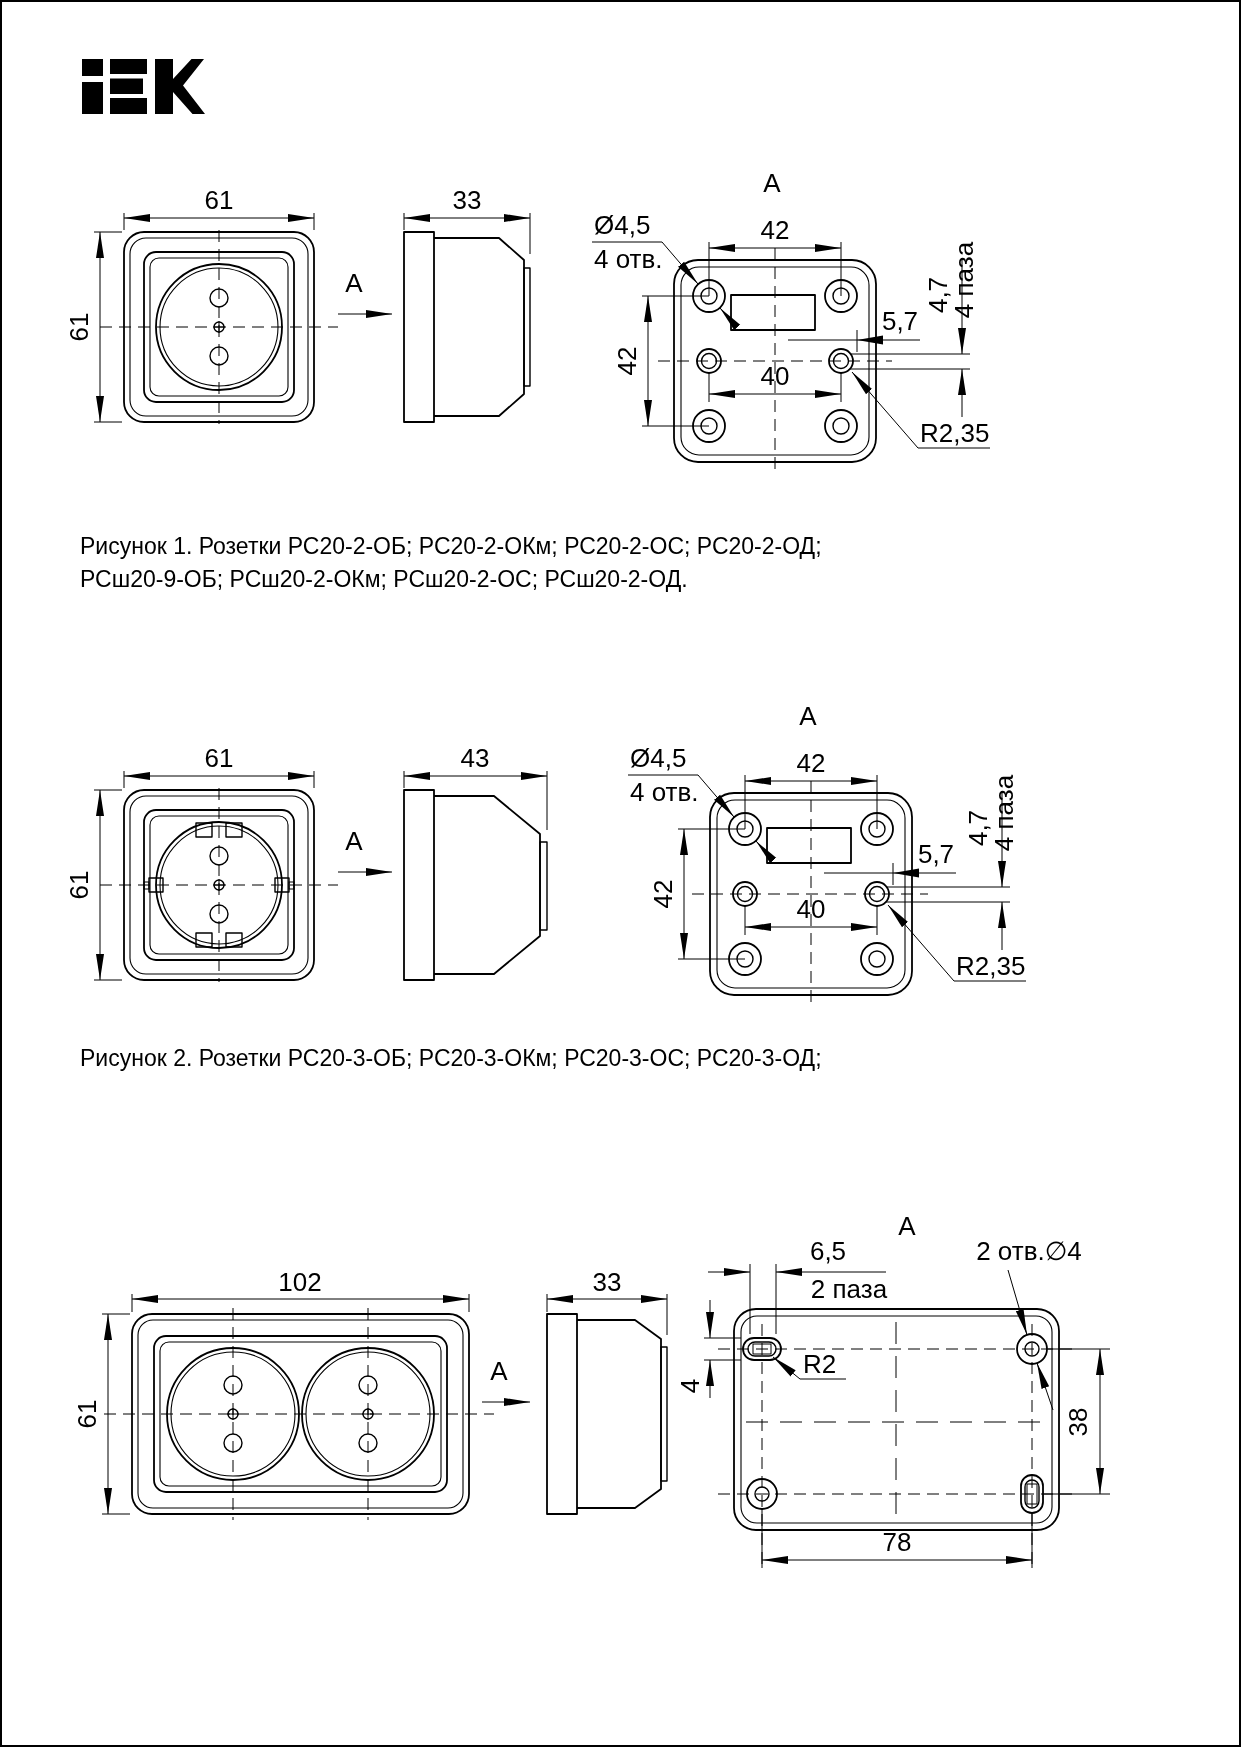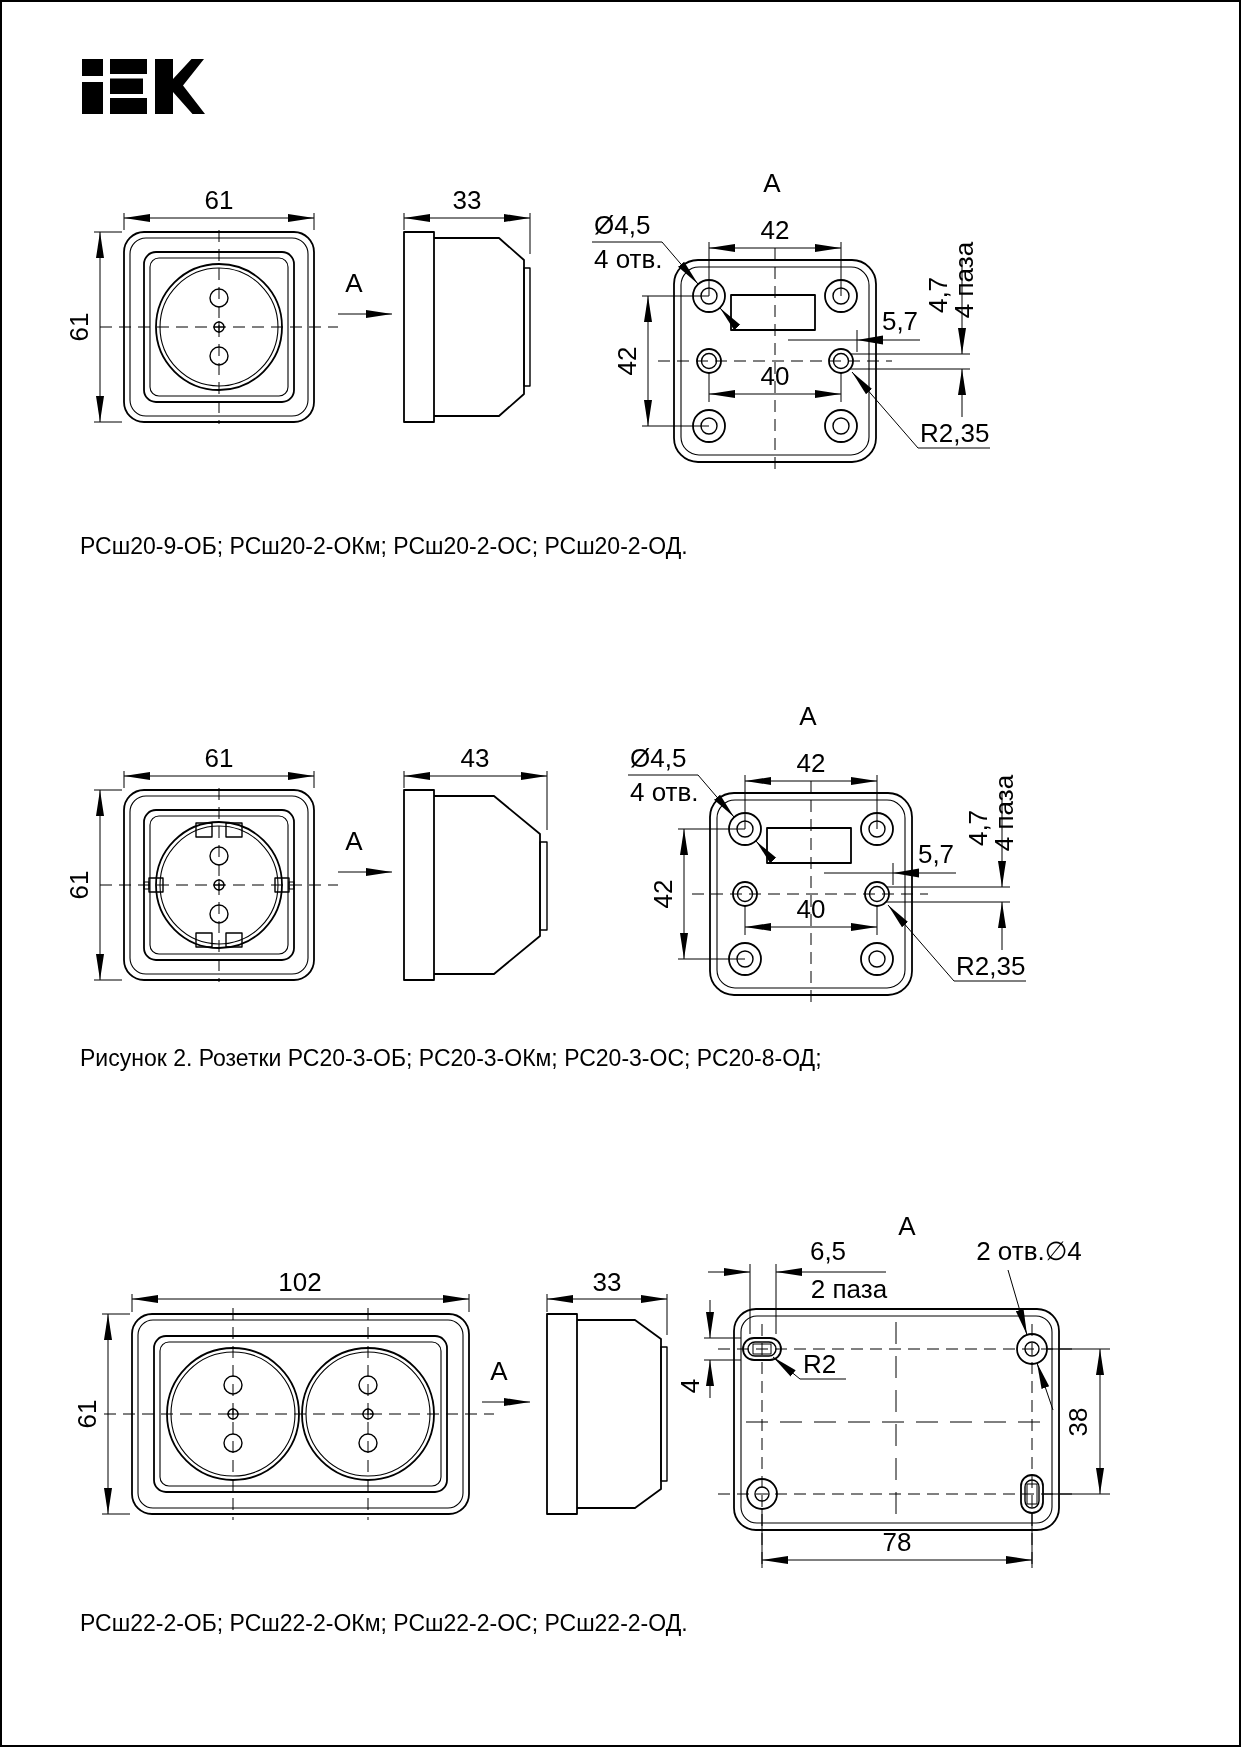--- a/index.html
+++ b/index.html
@@ -344,6 +344,7 @@
 </svg>
 
 <div class="caption" style="top:528px">
+  <div>Рисунок 1. Розетки РС20-2-ОБ; РС20-2-ОКм; РС20-2-ОС; РС20-2-ОД;</div>
   <div>РСш20-9-ОБ; РСш20-2-ОКм; РСш20-2-ОС; РСш20-2-ОД.</div>
 </div>
 

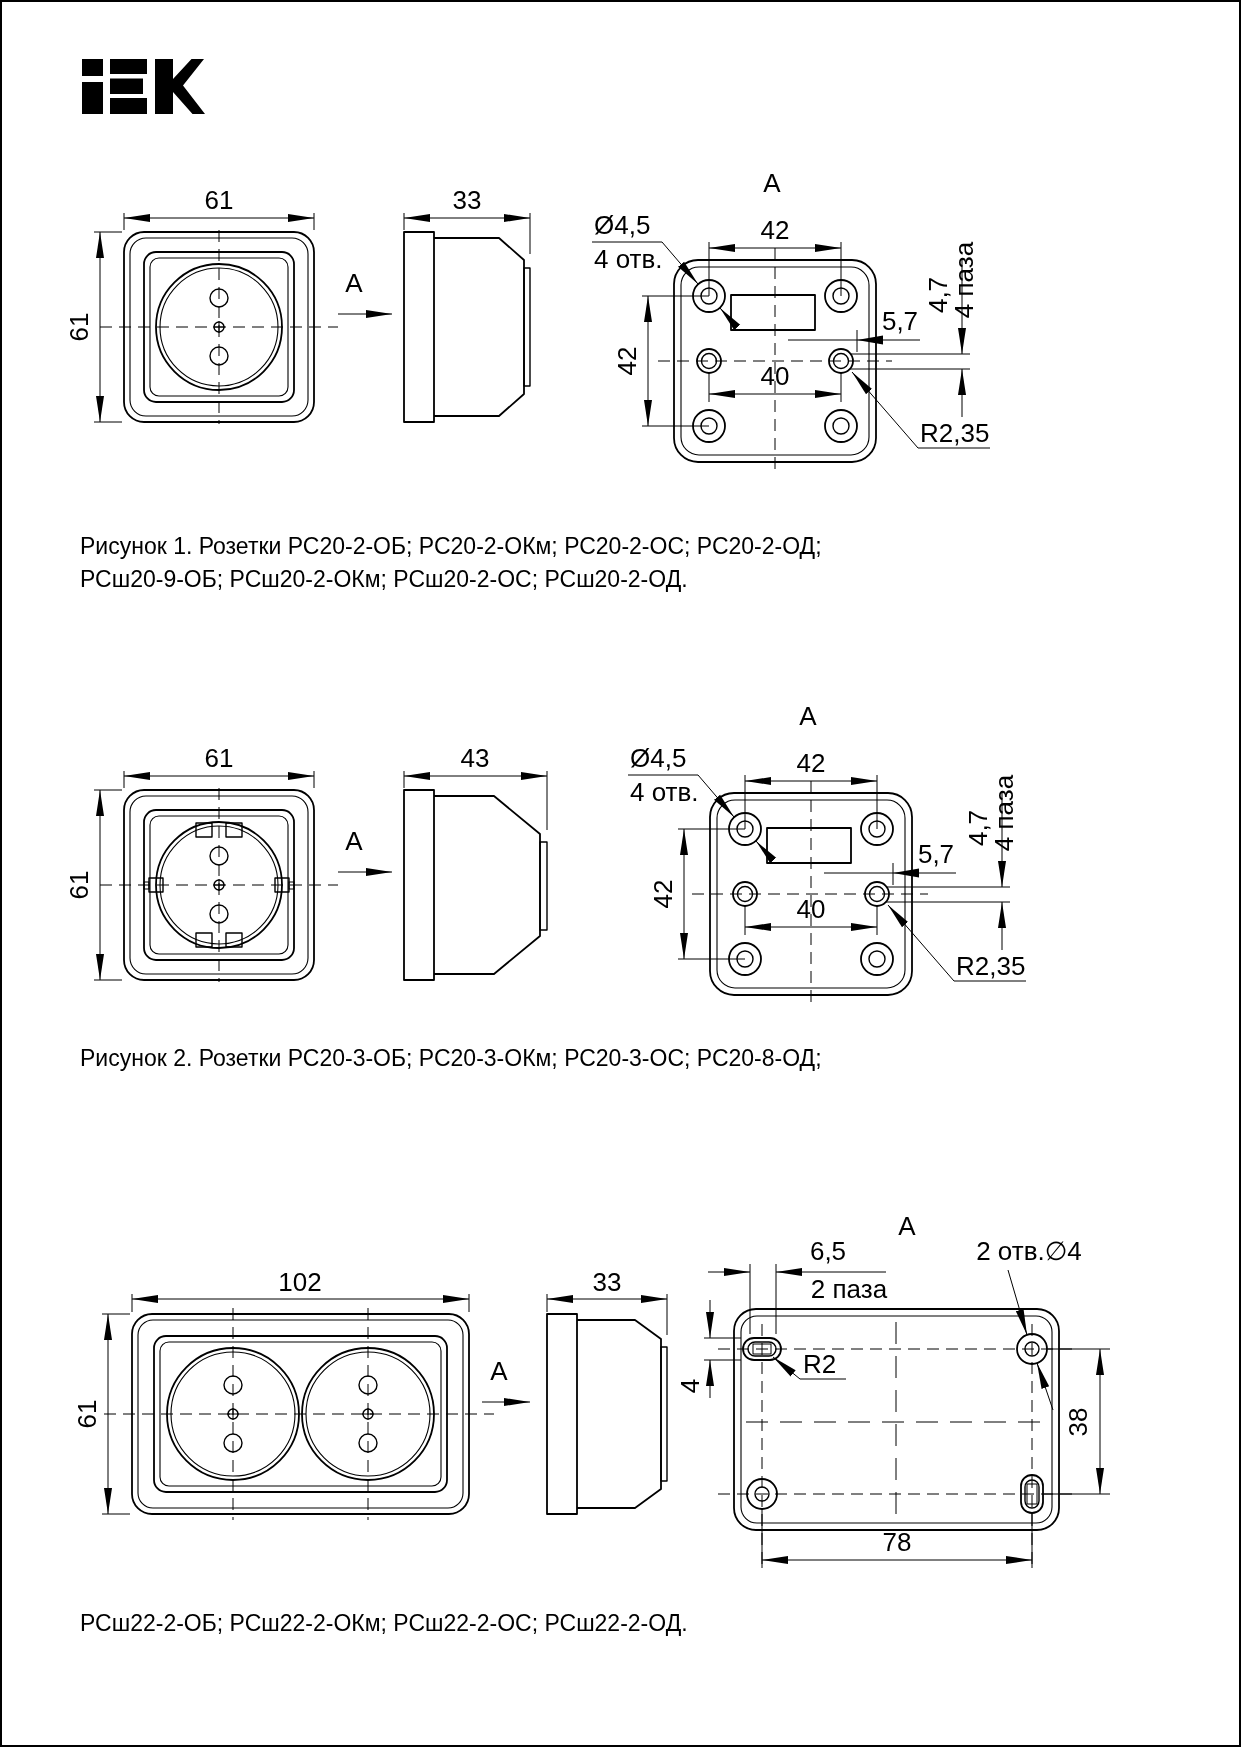--- a/index.html
+++ b/index.html
@@ -349,7 +349,7 @@
 </div>
 
 <div class="caption" style="top:1040px">
-  <div>Рисунок 2. Розетки РС20-3-ОБ; РС20-3-ОКм; РС20-3-ОС; РС20-8-ОД;</div>
+  <div>Рисунок 2. Розетки РС20-3-ОБ; РС20-3-ОКм; РС20-3-ОС; РС20-3-ОД;</div>
 </div>
 
 <div class="caption" style="top:1605px">

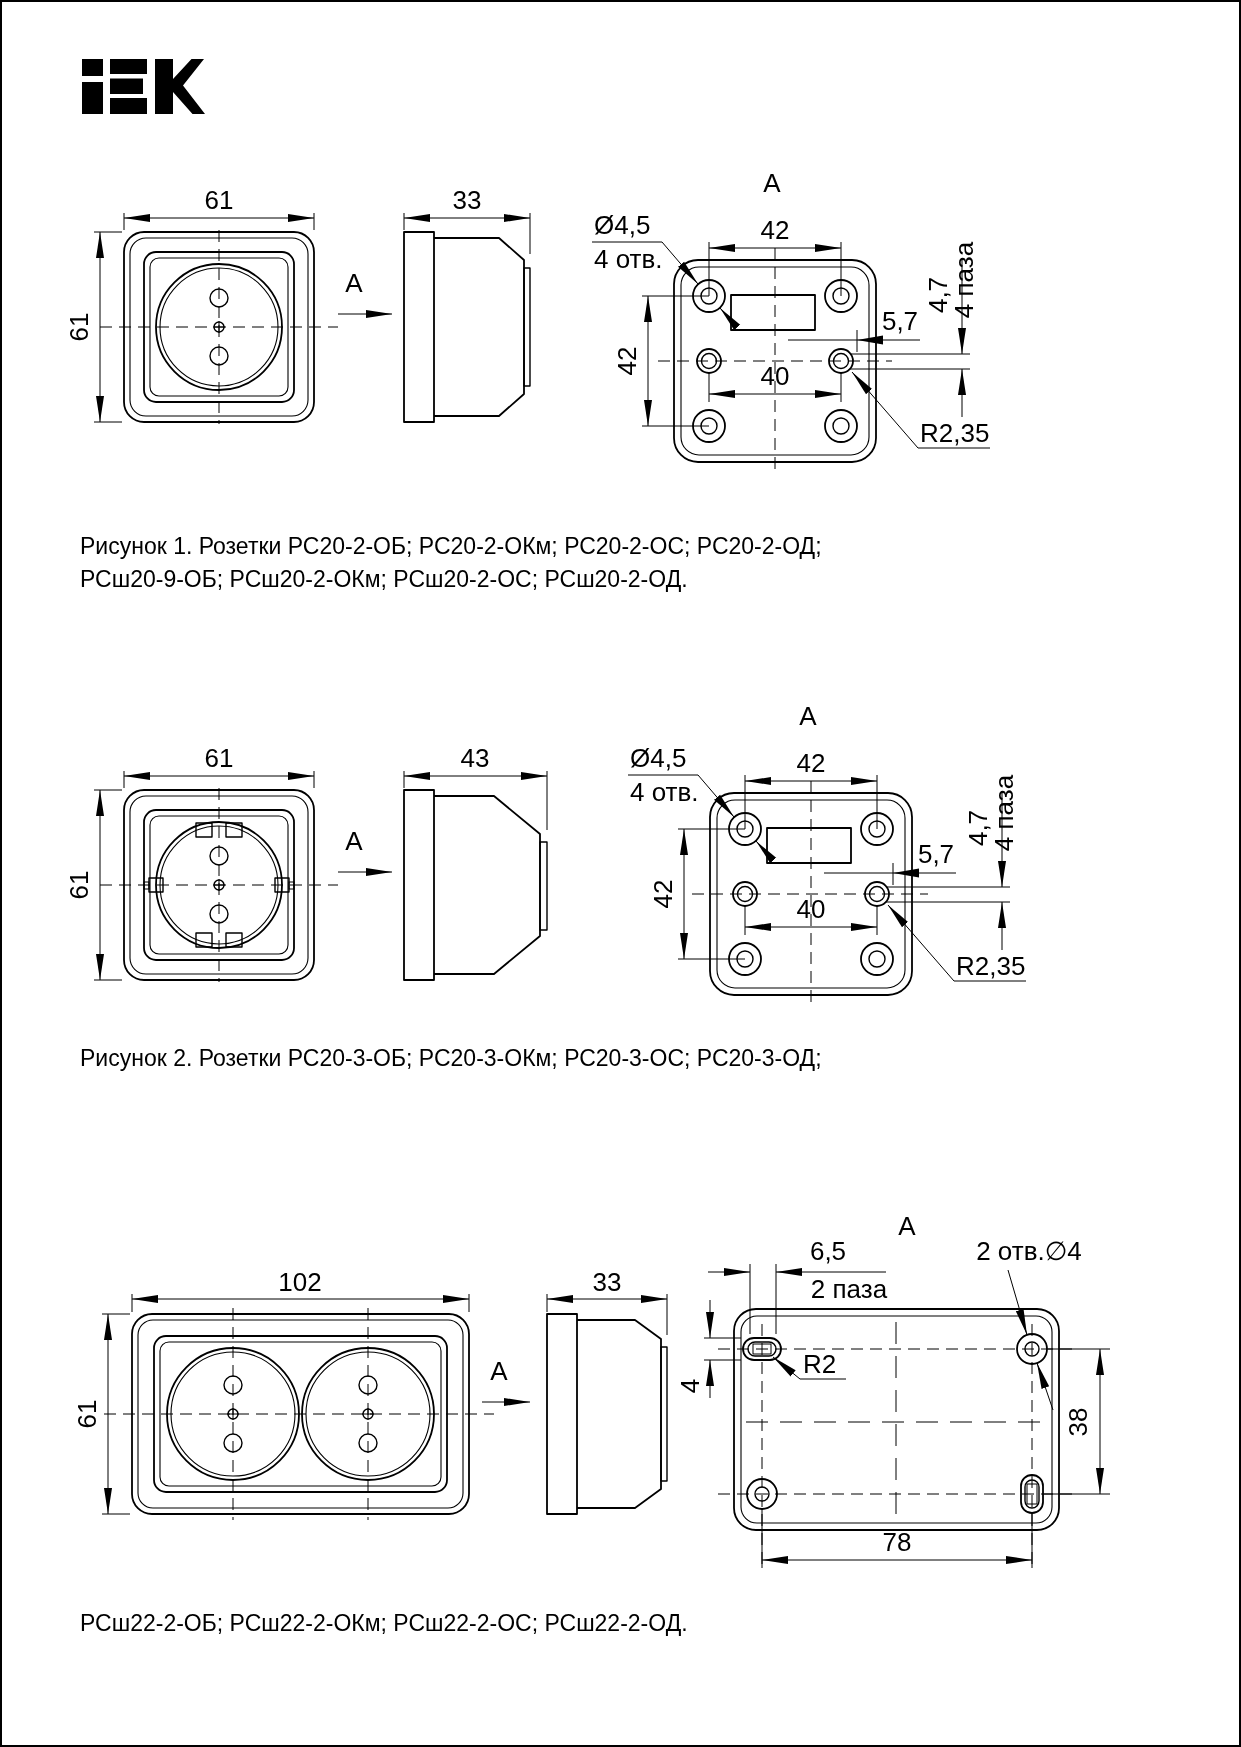--- a/index.html
+++ b/index.html
@@ -353,7 +353,6 @@
 </div>
 
 <div class="caption" style="top:1605px">
-  <div>РСш22-2-ОБ; РСш22-2-ОКм; РСш22-2-ОС; РСш22-2-ОД.</div>
 </div>
 
 </div>

